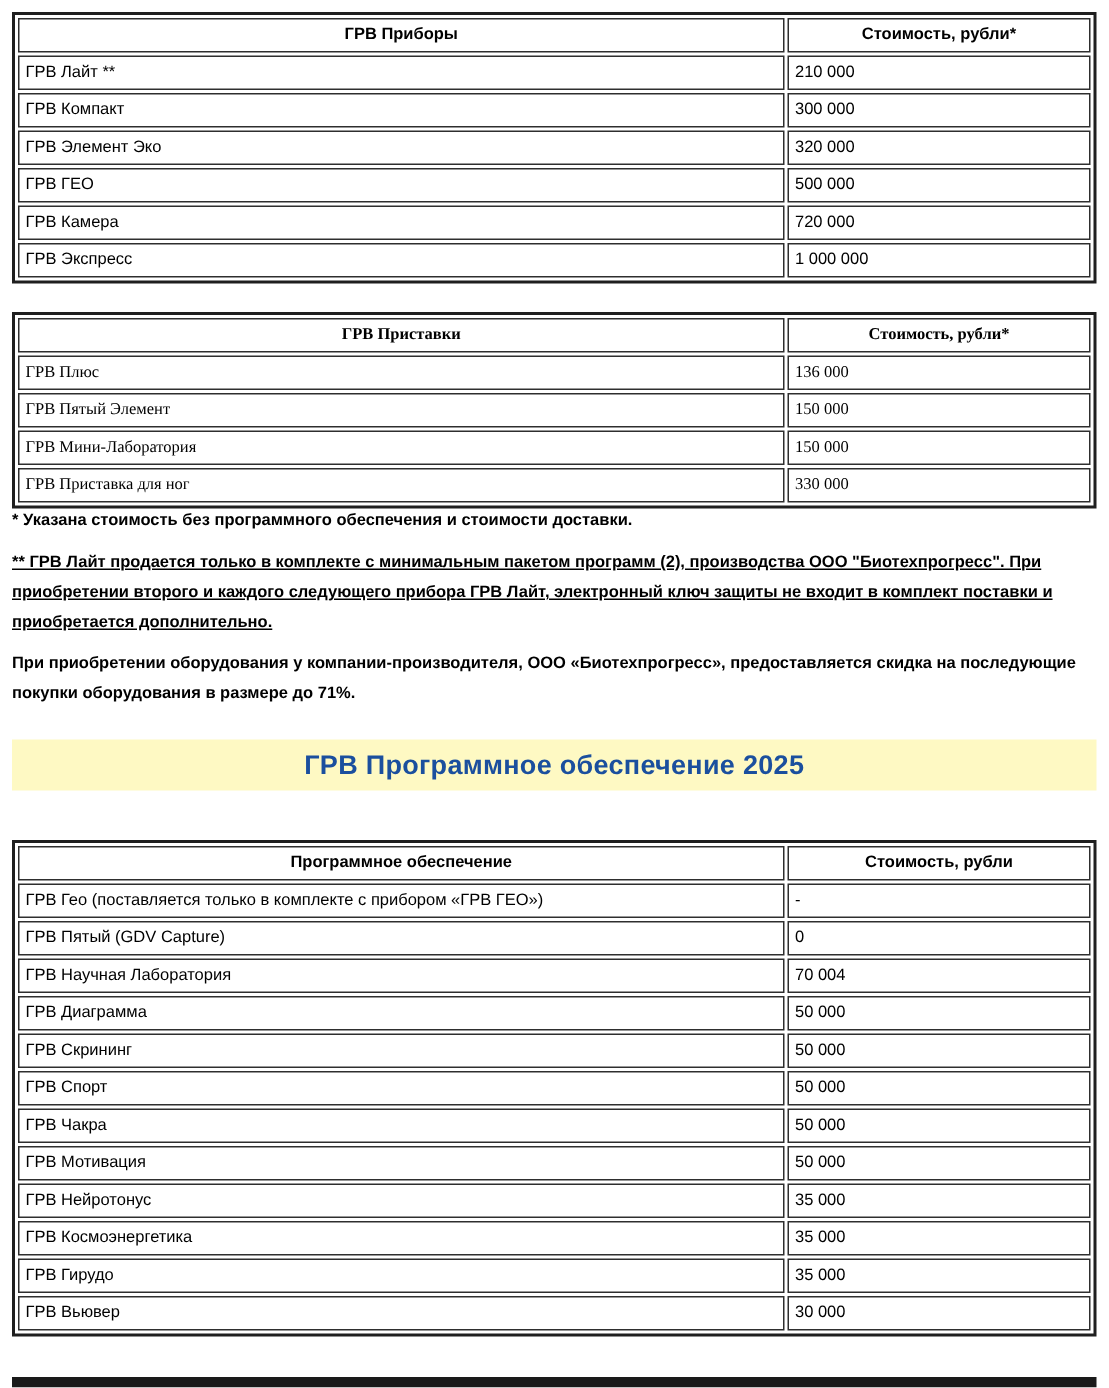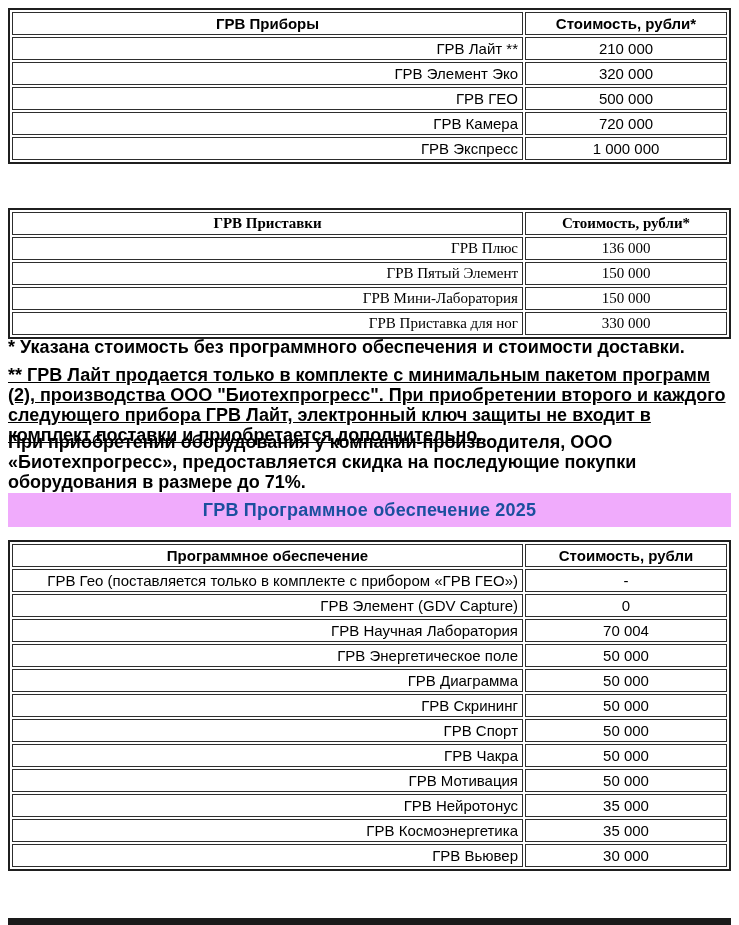--- a/index.html
+++ b/index.html
@@ -18,7 +18,7 @@
   }
   .price-table th, .price-table td {
     border: 1px solid #2e2e2e;
-    font-size: 15px; height: 21px; line-height: 21px;
+    font-size: 11px; height: 21px; line-height: 21px;
     padding: 0 4px; overflow: hidden; white-space: nowrap;
     background: #ffffff;
   }

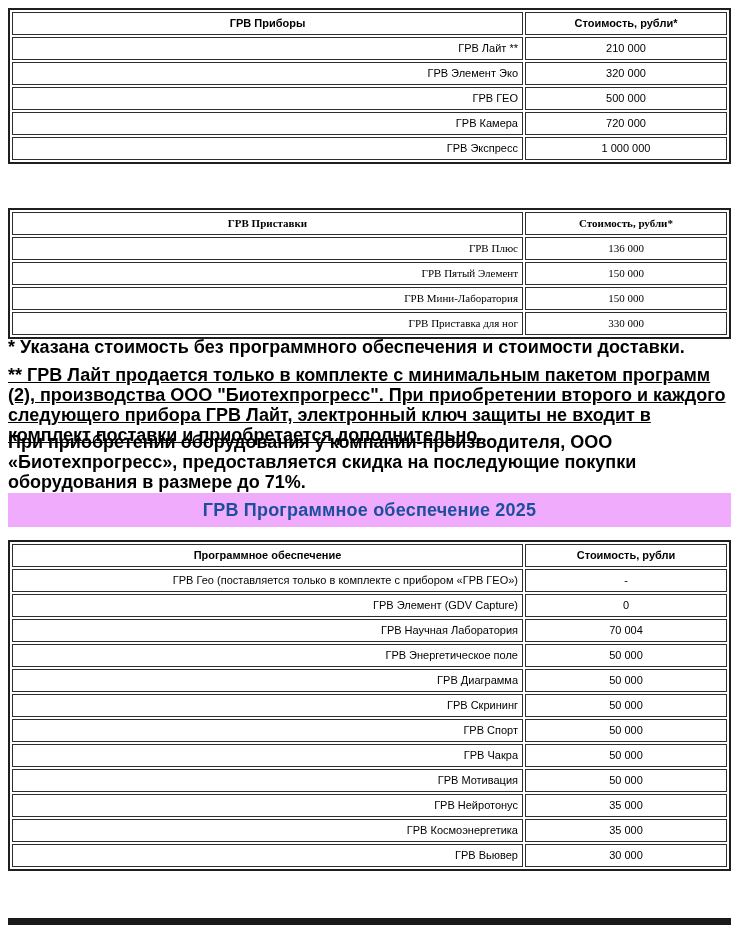--- a/index.html
+++ b/index.html
@@ -23,7 +23,7 @@
     background: #ffffff;
   }
   .price-table th { font-weight: bold; text-align: center; }
-  .price-table td.c1 { text-align: right; }
+  .price-table td.c1 { text-align: left; }
   .price-table td.c2 { text-align: center; }
   .t1 { top: 8px; }
   .t2 { top: 208px; font-family: Liberation Serif, serif; }

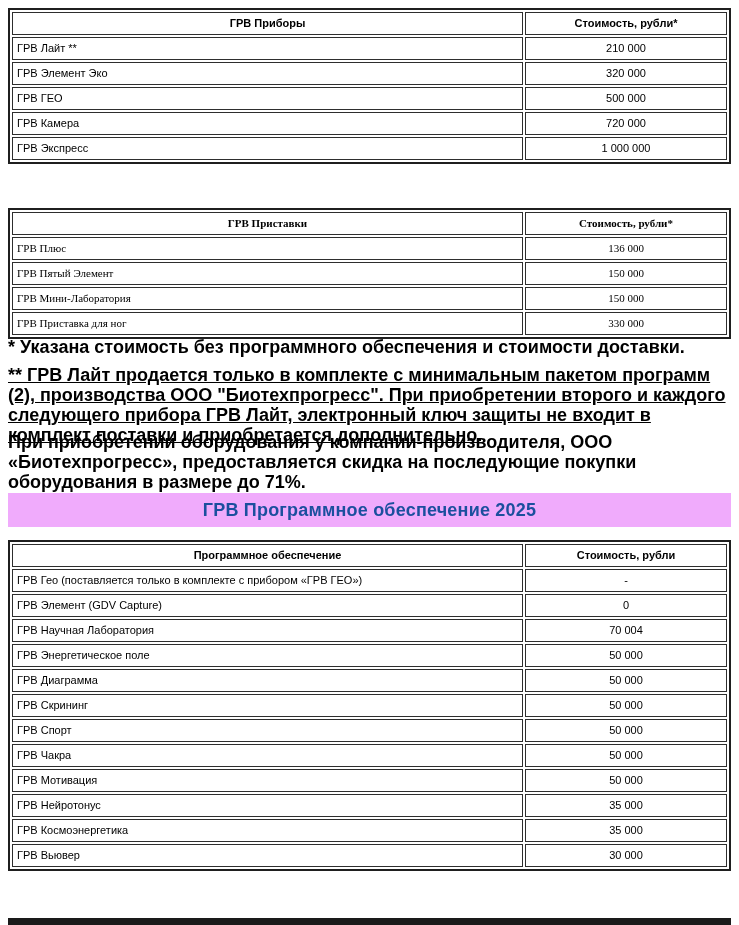--- a/index.html
+++ b/index.html
@@ -24,7 +24,7 @@
   }
   .price-table th { font-weight: bold; text-align: center; }
   .price-table td.c1 { text-align: left; }
-  .price-table td.c2 { text-align: center; }
+  .price-table td.c2 { }
   .t1 { top: 8px; }
   .t2 { top: 208px; font-family: Liberation Serif, serif; }
   .t3 { top: 540px; }

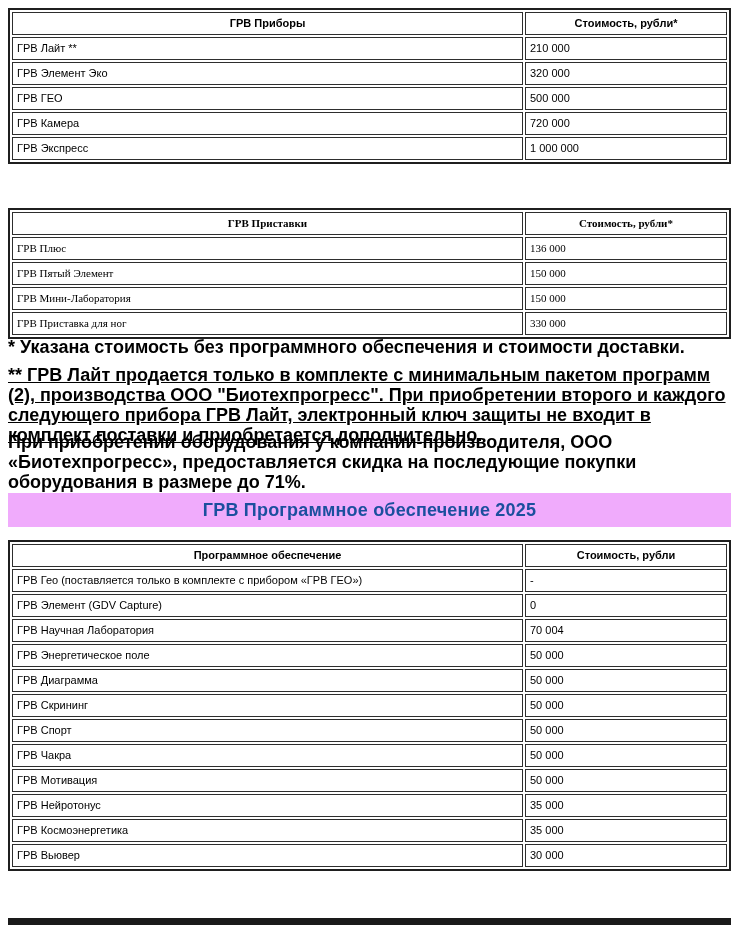--- a/index.html
+++ b/index.html
@@ -65,6 +65,10 @@
         <tr>
           <td class="c1">ГРВ Лайт **</td>
           <td class="c2">210 000</td>
+        </tr>
+        <tr>
+          <td class="c1">ГРВ Компакт</td>
+          <td class="c2">300 000</td>
         </tr>
         <tr>
           <td class="c1">ГРВ Элемент Эко</td>

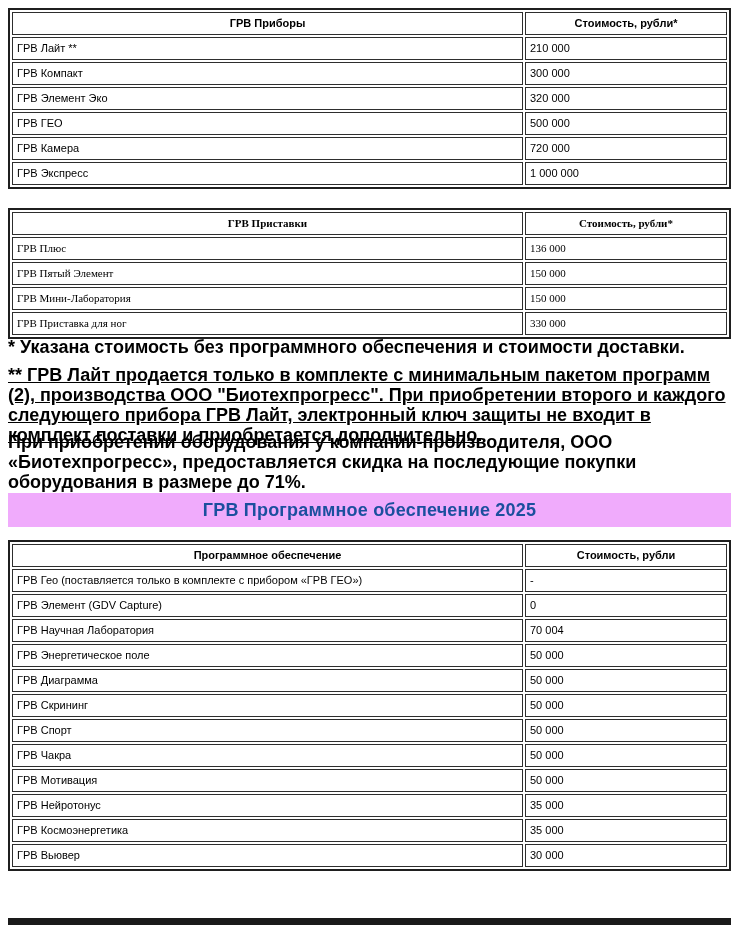--- a/index.html
+++ b/index.html
@@ -30,7 +30,7 @@
   .t3 { top: 540px; }
   .note {
     position: absolute; left: 8px; width: 726px; margin: 0;
-    font-weight: bold; font-size: 18px; line-height: 20px; color: #000;
+    font-weight: bold; font-size: 11px; line-height: 20px; color: #000;
   }
   .note1 { top: 337px; }
   .note2 { top: 365px; text-decoration: underline; }

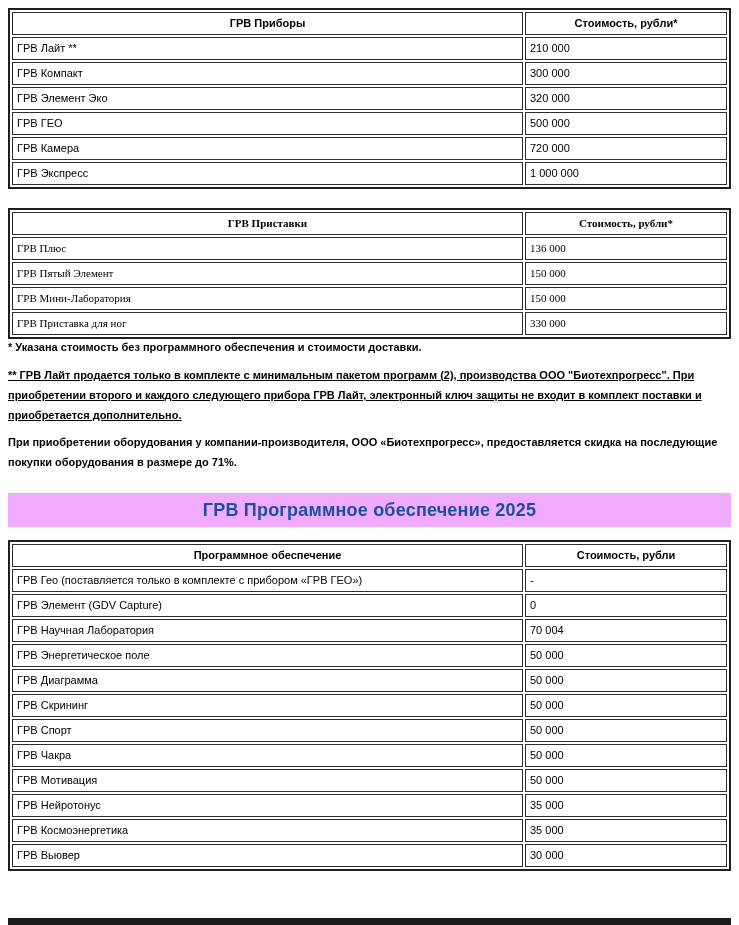--- a/index.html
+++ b/index.html
@@ -124,7 +124,7 @@
   <p class="note note2">** ГРВ Лайт продается только в комплекте с минимальным пакетом программ (2), производства ООО "Биотехпрогресс". При приобретении второго и каждого следующего прибора ГРВ Лайт, электронный ключ защиты не входит в комплект поставки и приобретается дополнительно.</p>
   <p class="note note3">При приобретении оборудования у компании-производителя, ООО «Биотехпрогресс», предоставляется скидка на последующие покупки оборудования в размере до 71%.</p>
 
-  <div class="banner" style="background: #f0abfc; color: rgb(27, 79, 158); text-align: right;">
+  <div class="banner" style="background: #fef9c3; color: rgb(27, 79, 158); text-align: right;">
     <span>ГРВ Программное обеспечение 2025</span>
   </div>
 

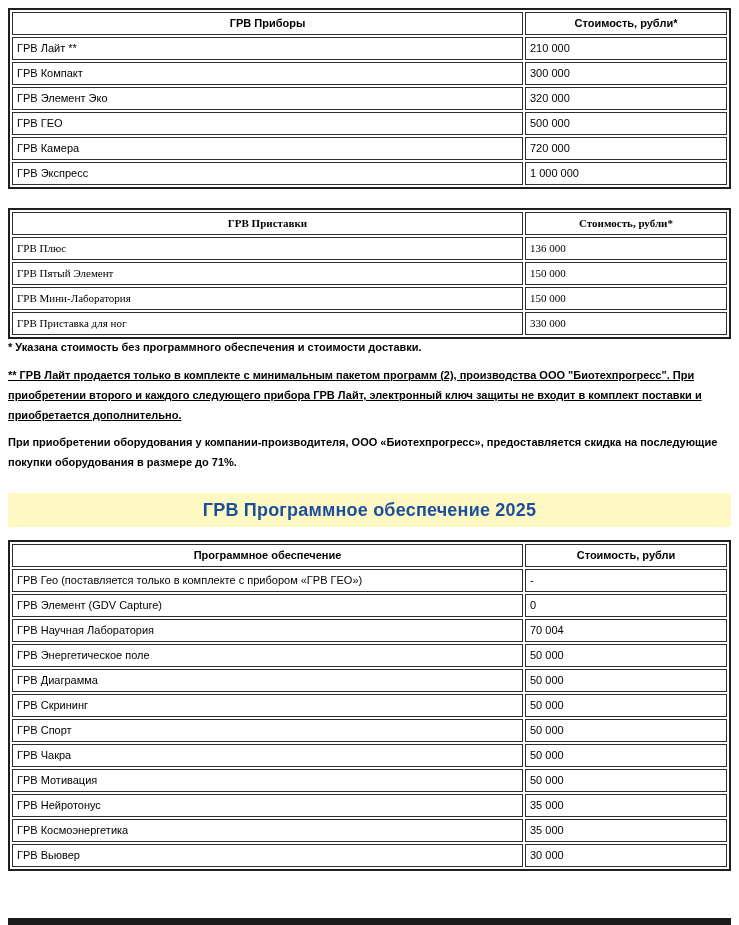--- a/index.html
+++ b/index.html
@@ -27,7 +27,7 @@
   .price-table td.c2 { }
   .t1 { top: 8px; }
   .t2 { top: 208px; font-family: Liberation Serif, serif; }
-  .t3 { top: 540px; }
+  .t3 { top: 560px; }
   .note {
     position: absolute; left: 8px; width: 726px; margin: 0;
     font-weight: bold; font-size: 11px; line-height: 20px; color: #000;

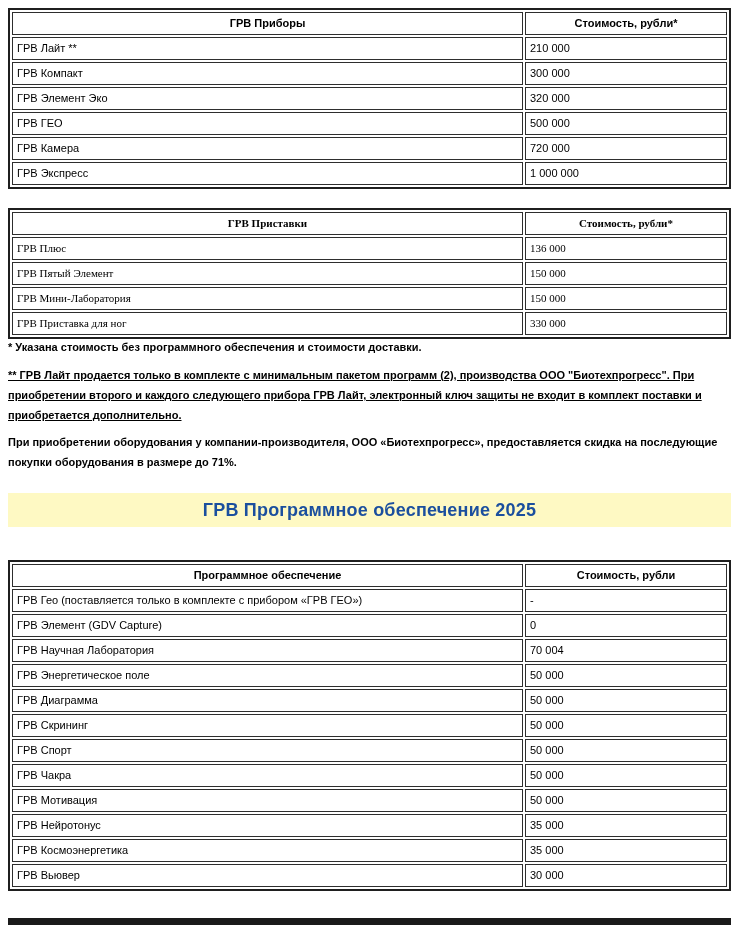--- a/index.html
+++ b/index.html
@@ -145,7 +145,7 @@
           <td class="c2">-</td>
         </tr>
         <tr>
-          <td class="c1">ГРВ Элемент (GDV Capture)</td>
+          <td class="c1">ГРВ Пятый (GDV Capture)</td>
           <td class="c2">0</td>
         </tr>
         <tr>

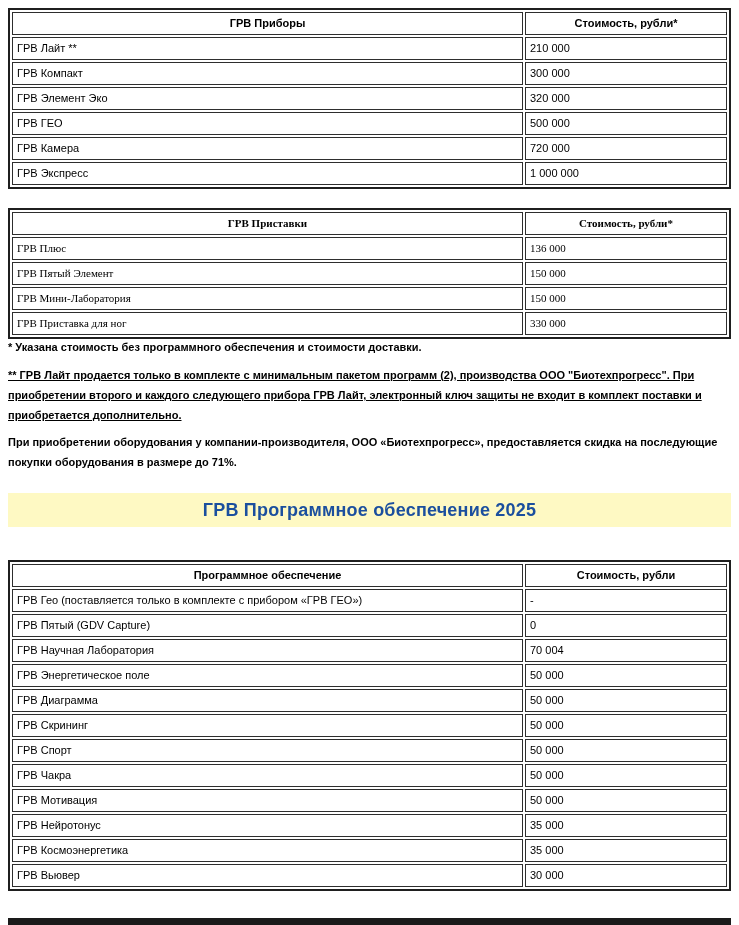--- a/index.html
+++ b/index.html
@@ -153,10 +153,6 @@
           <td class="c2">70 004</td>
         </tr>
         <tr>
-          <td class="c1">ГРВ Энергетическое поле</td>
-          <td class="c2">50 000</td>
-        </tr>
-        <tr>
           <td class="c1">ГРВ Диаграмма</td>
           <td class="c2">50 000</td>
         </tr>

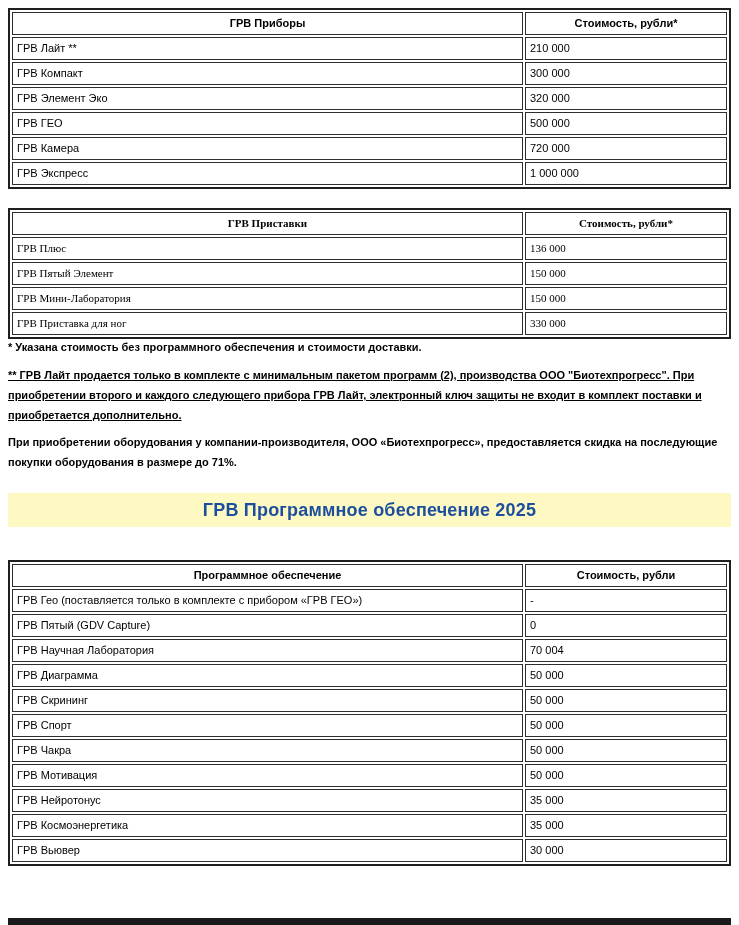--- a/index.html
+++ b/index.html
@@ -181,6 +181,10 @@
           <td class="c2">35 000</td>
         </tr>
         <tr>
+          <td class="c1">ГРВ Гирудо</td>
+          <td class="c2">35 000</td>
+        </tr>
+        <tr>
           <td class="c1">ГРВ Вьювер</td>
           <td class="c2">30 000</td>
         </tr>

